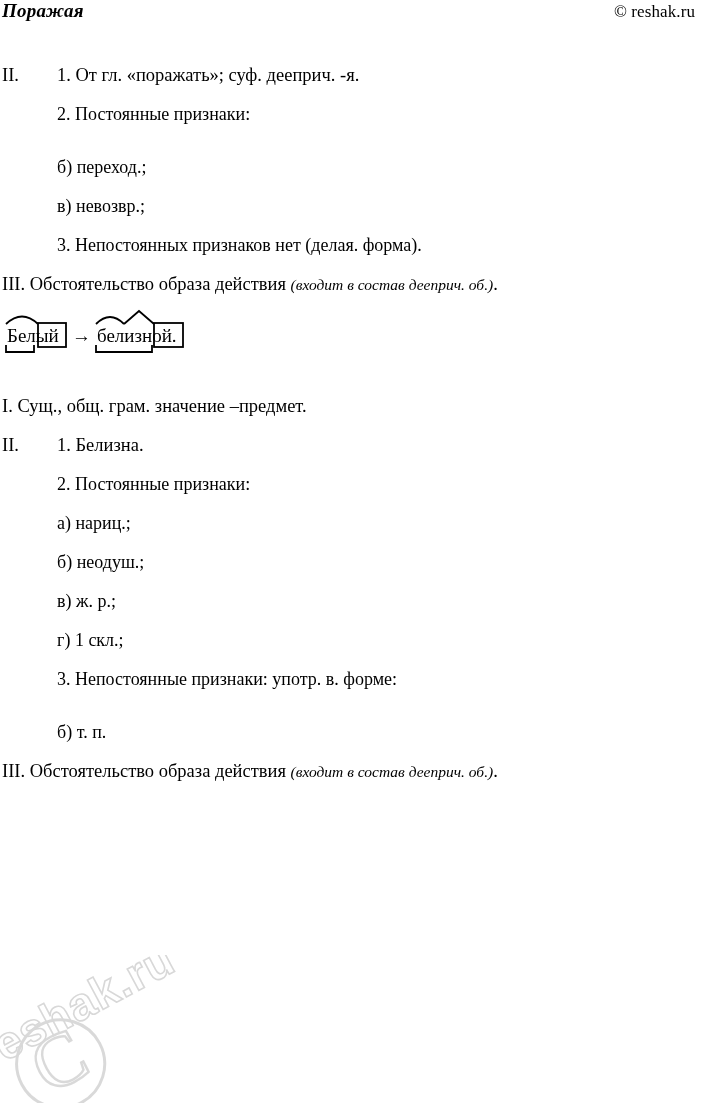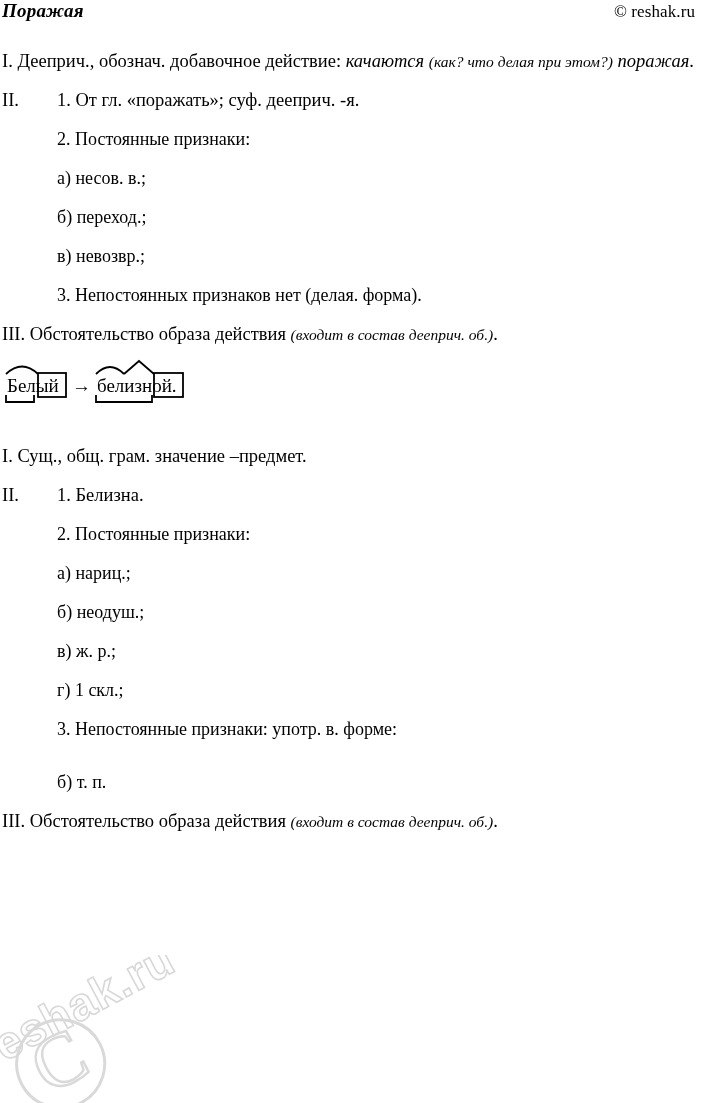--- a/index.html
+++ b/index.html
@@ -149,9 +149,6 @@
 
     <div class="spacer-sm"></div>
 
-    <div class="para">
-      <span>I. Дееприч., обознач. добавочное действие: </span><span class="it">качаются</span><span> </span><span class="it-small">(как? что делая при этом?)</span><span> </span><span class="it">поражая</span><span>.</span>
-    </div>
 
     <div class="spacer-xs"></div>
 

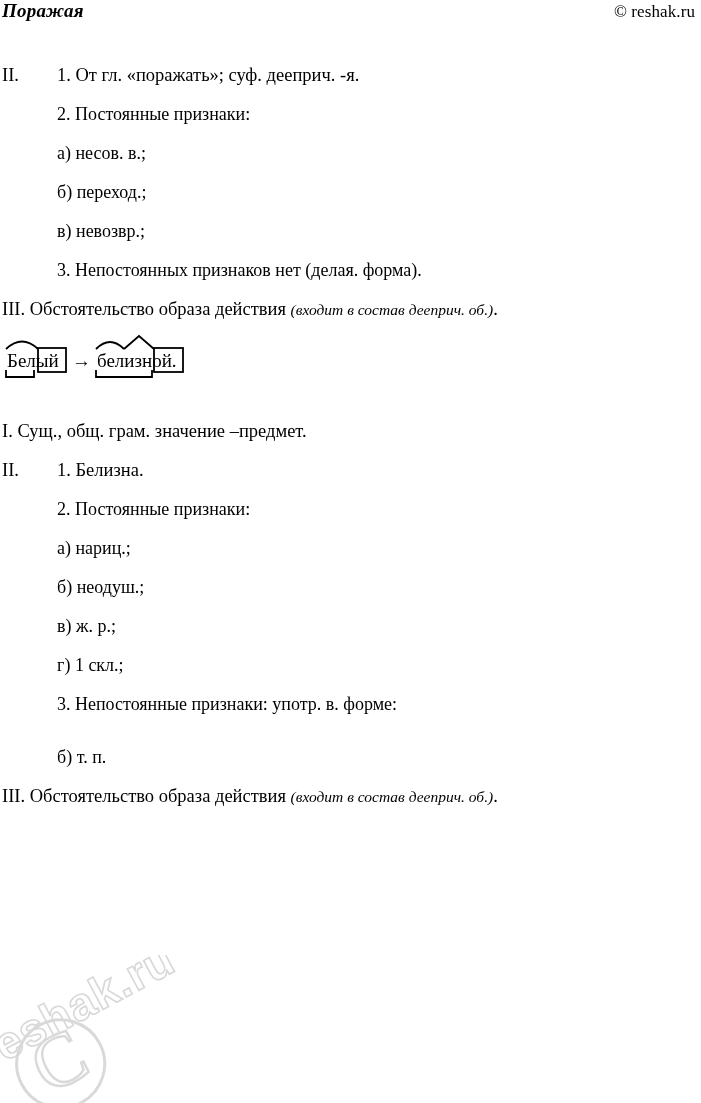--- a/index.html
+++ b/index.html
@@ -163,7 +163,6 @@
 
     <div class="spacer-xs"></div>
 
-    <div class="indent-1">а) несов. в.;</div>
 
     <div class="spacer-xs"></div>
 

